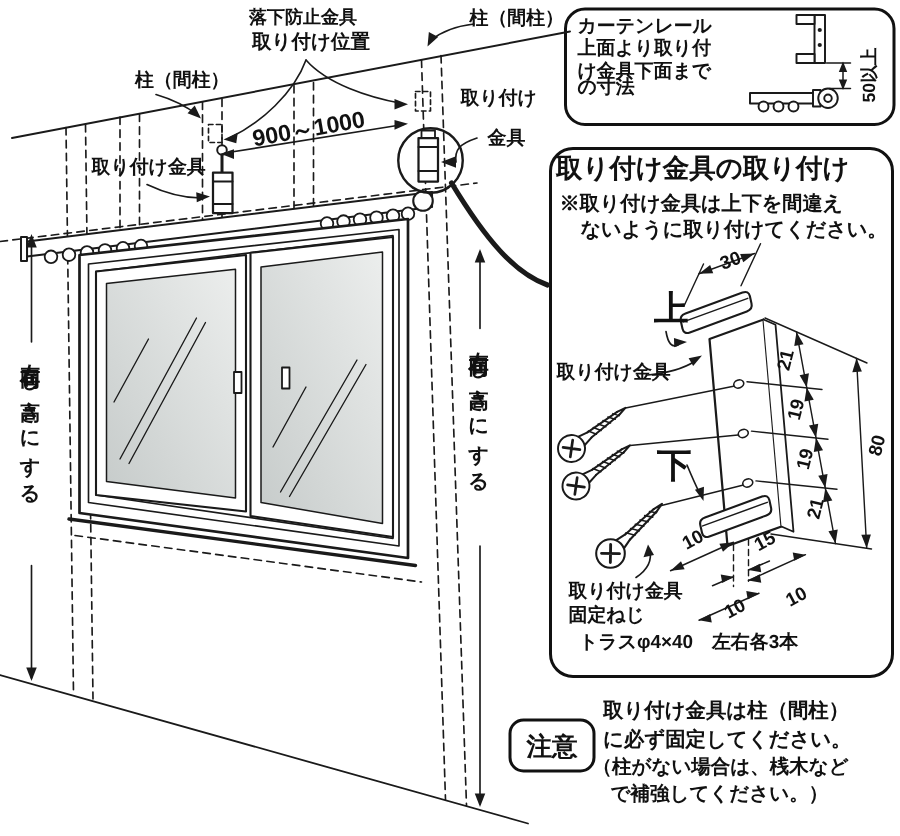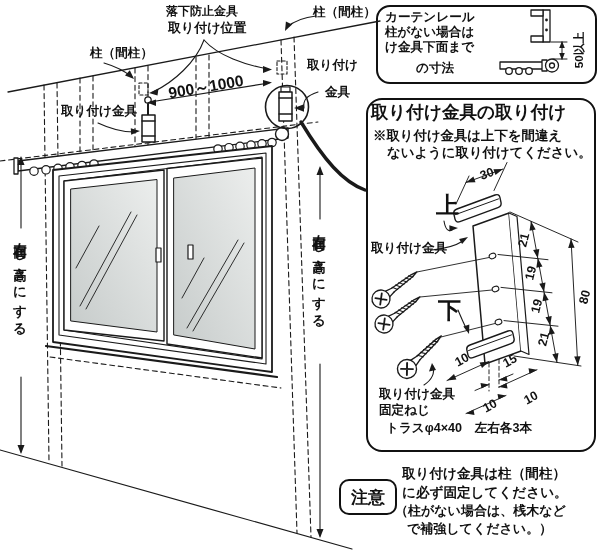--- a/index.html
+++ b/index.html
@@ -278,7 +278,7 @@
   <div class="lbl vert" style="left:311px; top:223px;">左右同じ高さにする</div>
 
   <div class="lbl b1line" style="left:385px; top:10px;">カーテンレール</div>
-  <div class="lbl b1line" style="left:385px; top:25px;">柱がない場合は</div>
+  <div class="lbl b1line" style="left:385px; top:25px;">上面より取り付</div>
   <div class="lbl b1line" style="left:385px; top:40px;">け金具下面まで</div>
   <div class="lbl b1line" style="left:385px; top:61px;margin-left:31px;">の寸法</div>
   <div class="lbl ctr" style="left:580px; top:50px; font-size:11.8px; transform:translate(-50%,-50%) rotate(-90deg);">50以上</div>

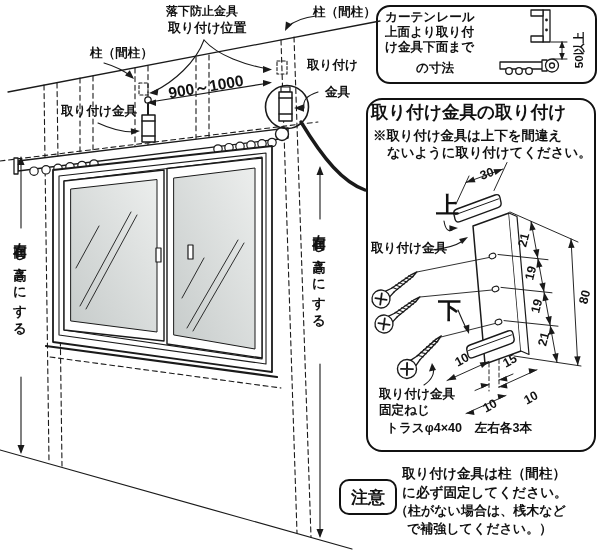--- a/index.html
+++ b/index.html
@@ -280,7 +280,7 @@
   <div class="lbl b1line" style="left:385px; top:10px;">カーテンレール</div>
   <div class="lbl b1line" style="left:385px; top:25px;">上面より取り付</div>
   <div class="lbl b1line" style="left:385px; top:40px;">け金具下面まで</div>
-  <div class="lbl b1line" style="left:385px; top:61px;margin-left:31px;">の寸法</div>
+  <div class="lbl b1line" style="left:385px; top:51px;">の寸法</div>
   <div class="lbl ctr" style="left:580px; top:50px; font-size:11.8px; transform:translate(-50%,-50%) rotate(-90deg);">50以上</div>
 
   <div class="lbl title" style="left:366px; top:102px; width:205px; text-align:center;">取り付け金具の取り付け</div>

